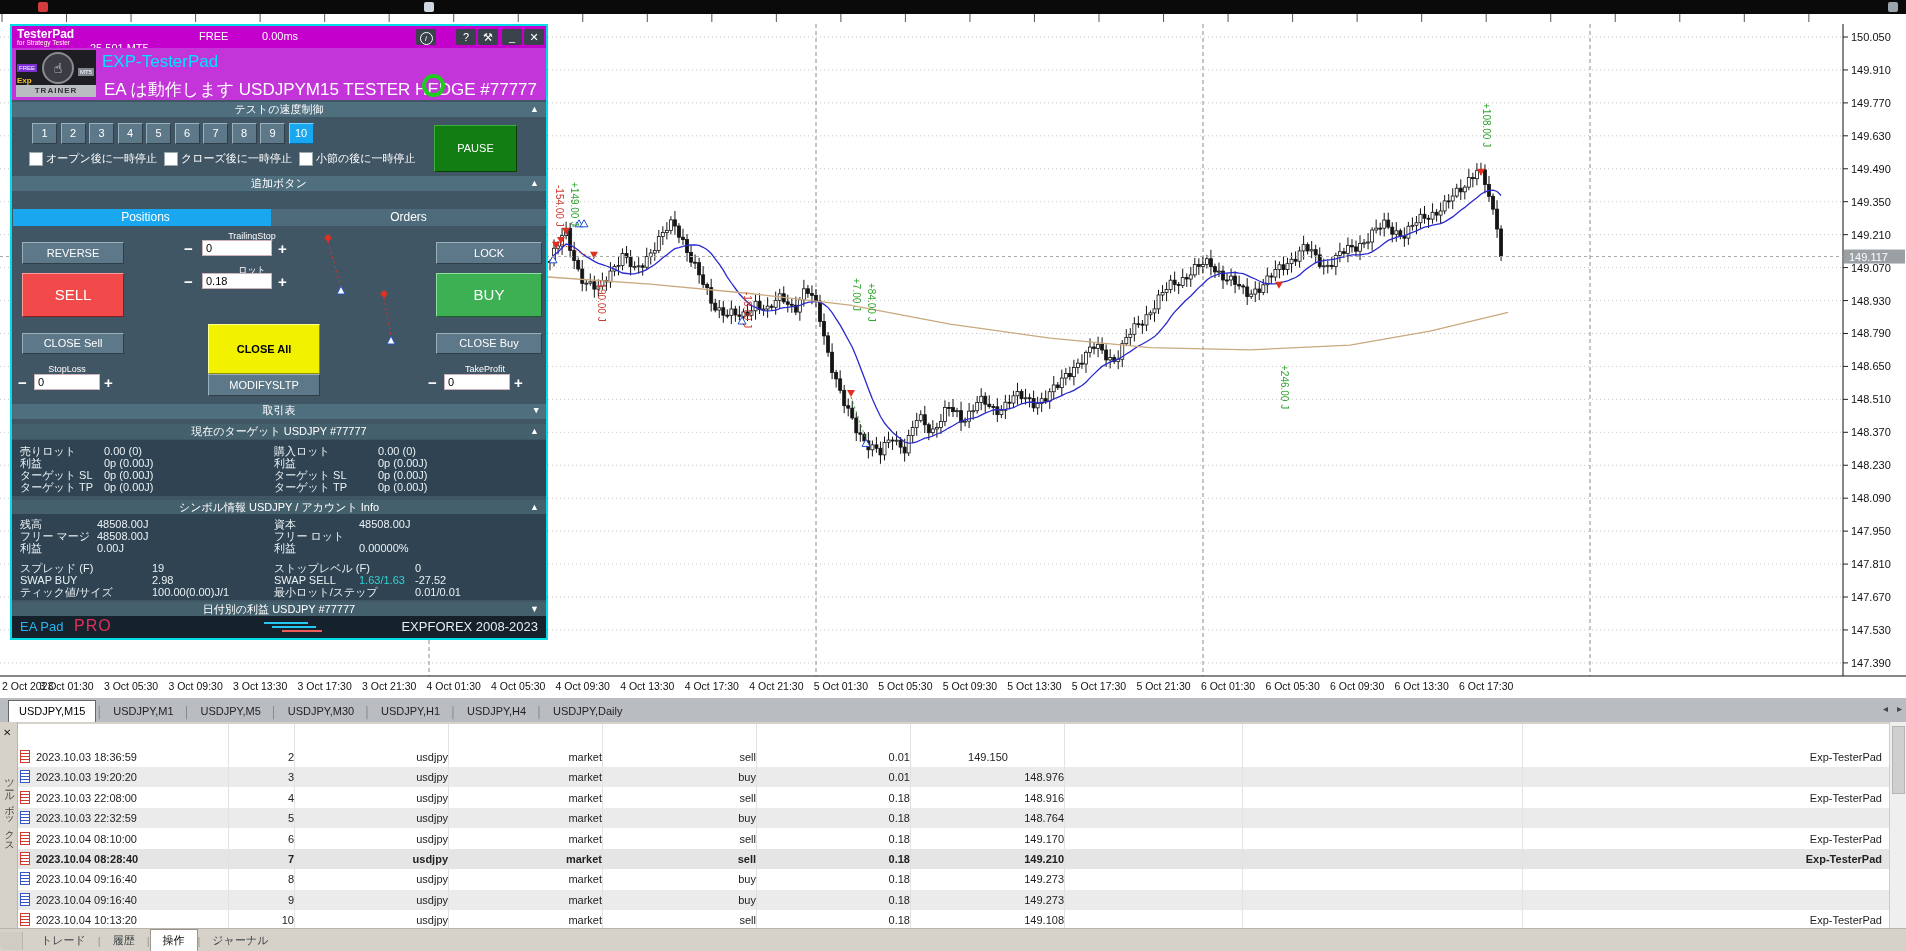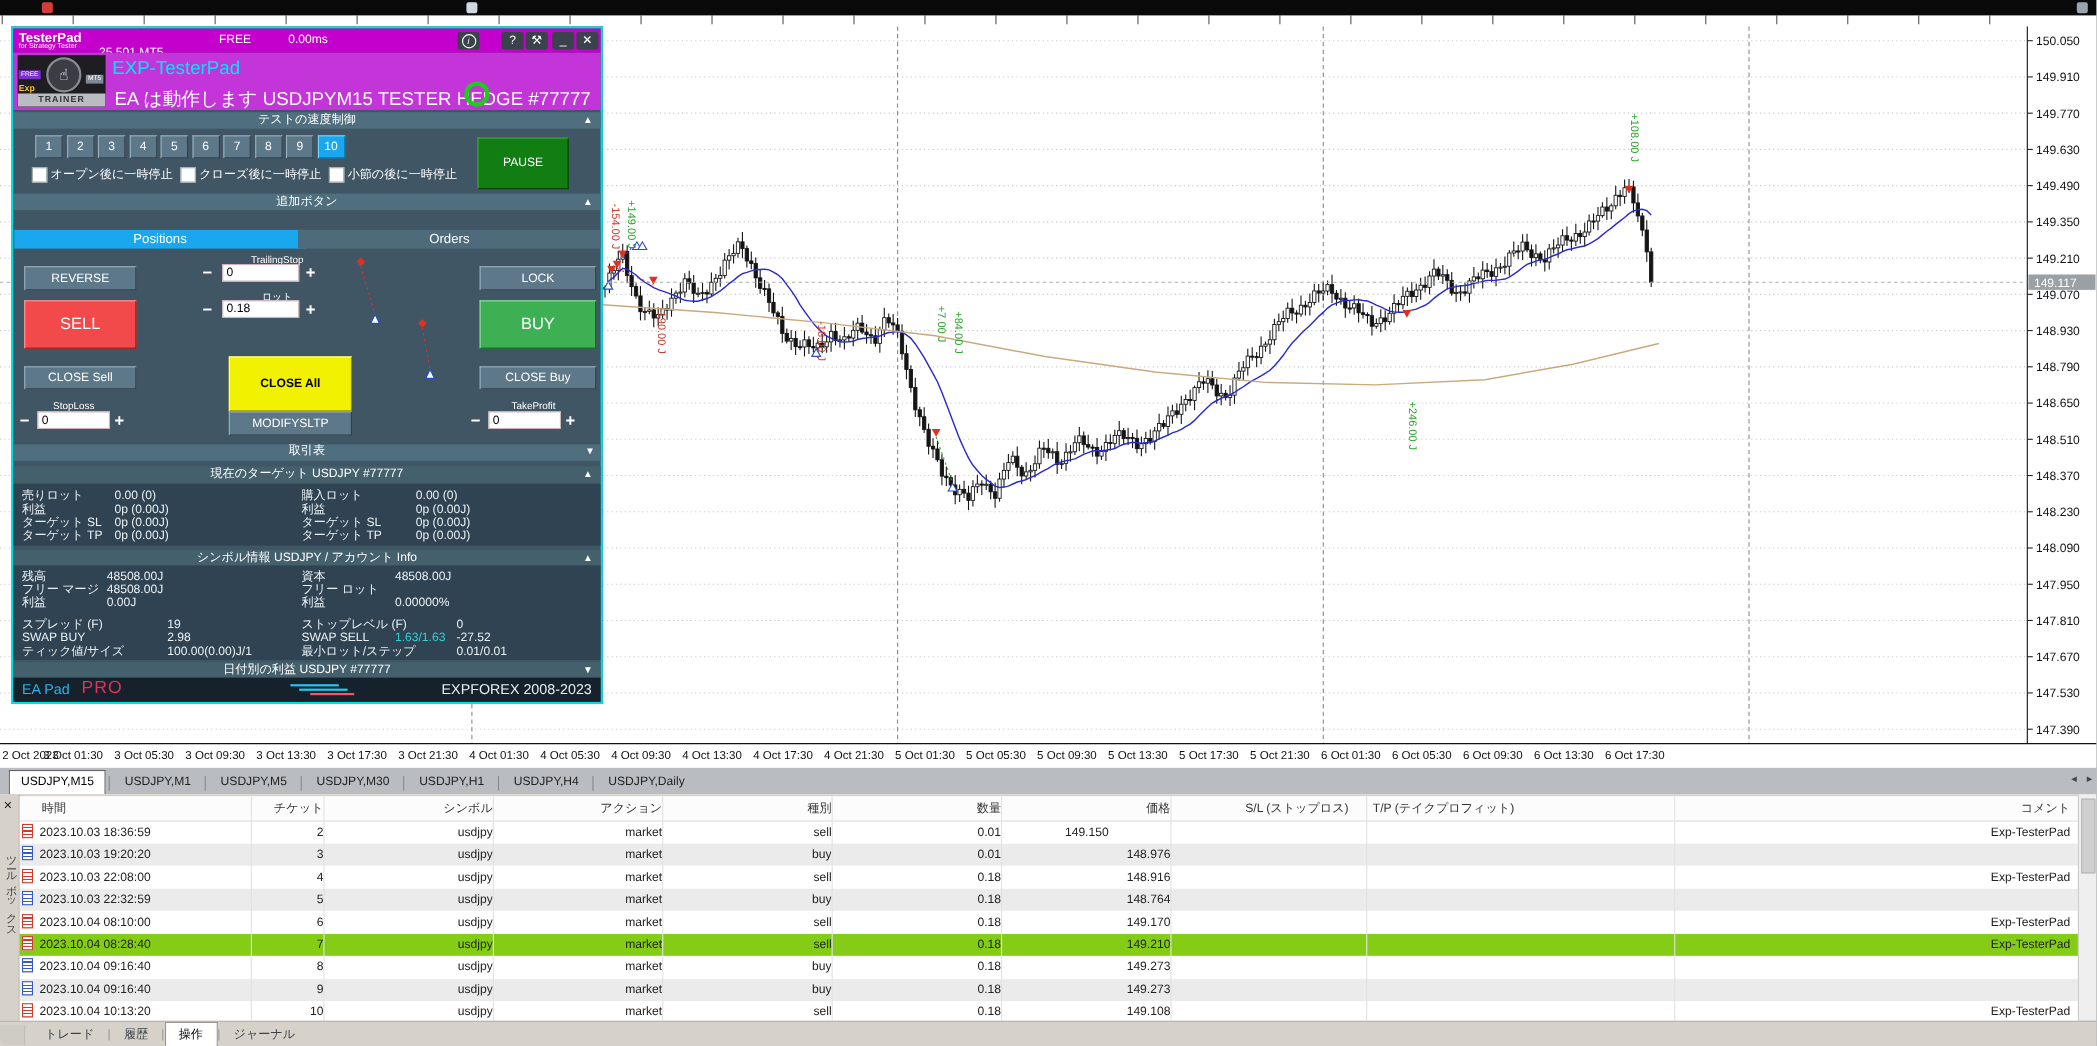--- a/index.html
+++ b/index.html
@@ -920,18 +920,6 @@
       <span id="tbx-vtitle">ツールボックス</span>
     </div>
     <div id="tbx-table">
-        <div class="thead">
-          <div class="hcell" style="left: 20px; width: 208px; text-align: left;">時間</div>
-          <div class="hcell" style="left: 212px; width: 64px; text-align: right;">チケット</div>
-          <div class="hcell" style="left: 278px; width: 152px; text-align: right;">シンボル</div>
-          <div class="hcell" style="left: 432px; width: 152px; text-align: right;">アクション</div>
-          <div class="hcell" style="left: 586px; width: 152px; text-align: right;">種別</div>
-          <div class="hcell" style="left: 740px; width: 152px; text-align: right;">数量</div>
-          <div class="hcell" style="left: 894px; width: 152px; text-align: right;">価格</div>
-          <div class="hcell" style="left: 1114px; width: 172px; text-align: left;">S/L (ストップロス)</div>
-          <div class="hcell" style="left: 1230px; width: 164px; text-align: left;">T/P (テイクプロフィット)</div>
-          <div class="hcell" style="left: 1506px; width: 358px; text-align: right;">コメント</div>
-        </div>
         <div class="rrow" style="top: 23px; background: rgb(255, 255, 255);">
           <div class="cell" style="left: 2px; width: 208px; text-align: left;"><span class="docicon doc-sell"></span>2023.10.03 18:36:59</div>
           <div class="cell" style="left: 212px; width: 64px; text-align: right;">2</div>

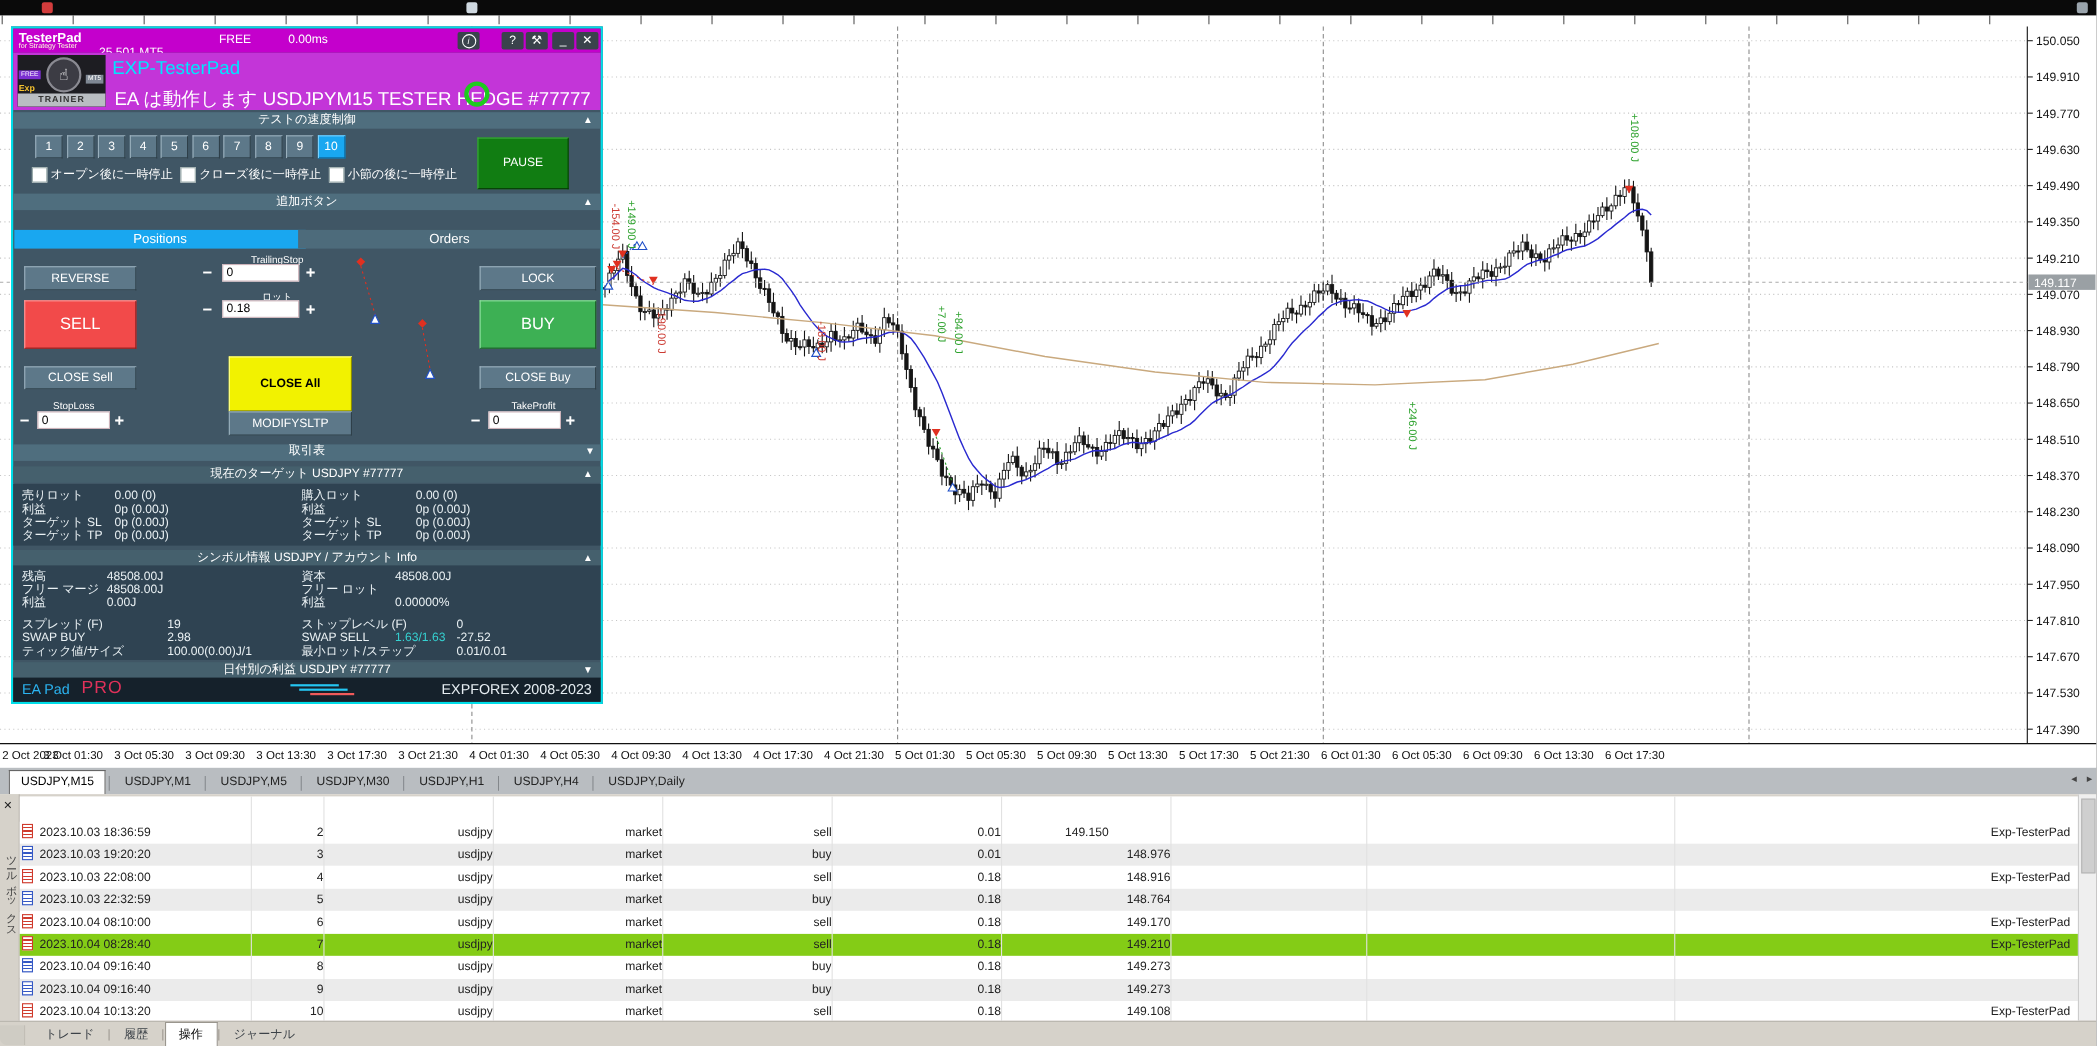--- a/index.html
+++ b/index.html
@@ -980,7 +980,7 @@
           <div class="cell" style="left: 1226px; width: 164px; text-align: right;"></div>
           <div class="cell" style="left: 1506px; width: 358px; text-align: right;">Exp-TesterPad</div>
         </div>
-        <div class="rrow" style="top: 125px; background: #84cc16;">
+        <div class="rrow" style="top: 125px; background: #e5e5e5; font-weight: bold;">
           <div class="cell" style="left: 2px; width: 208px; text-align: left;"><span class="docicon doc-sell"></span>2023.10.04 08:28:40</div>
           <div class="cell" style="left: 212px; width: 64px; text-align: right;">7</div>
           <div class="cell" style="left: 278px; width: 152px; text-align: right;">usdjpy</div>

